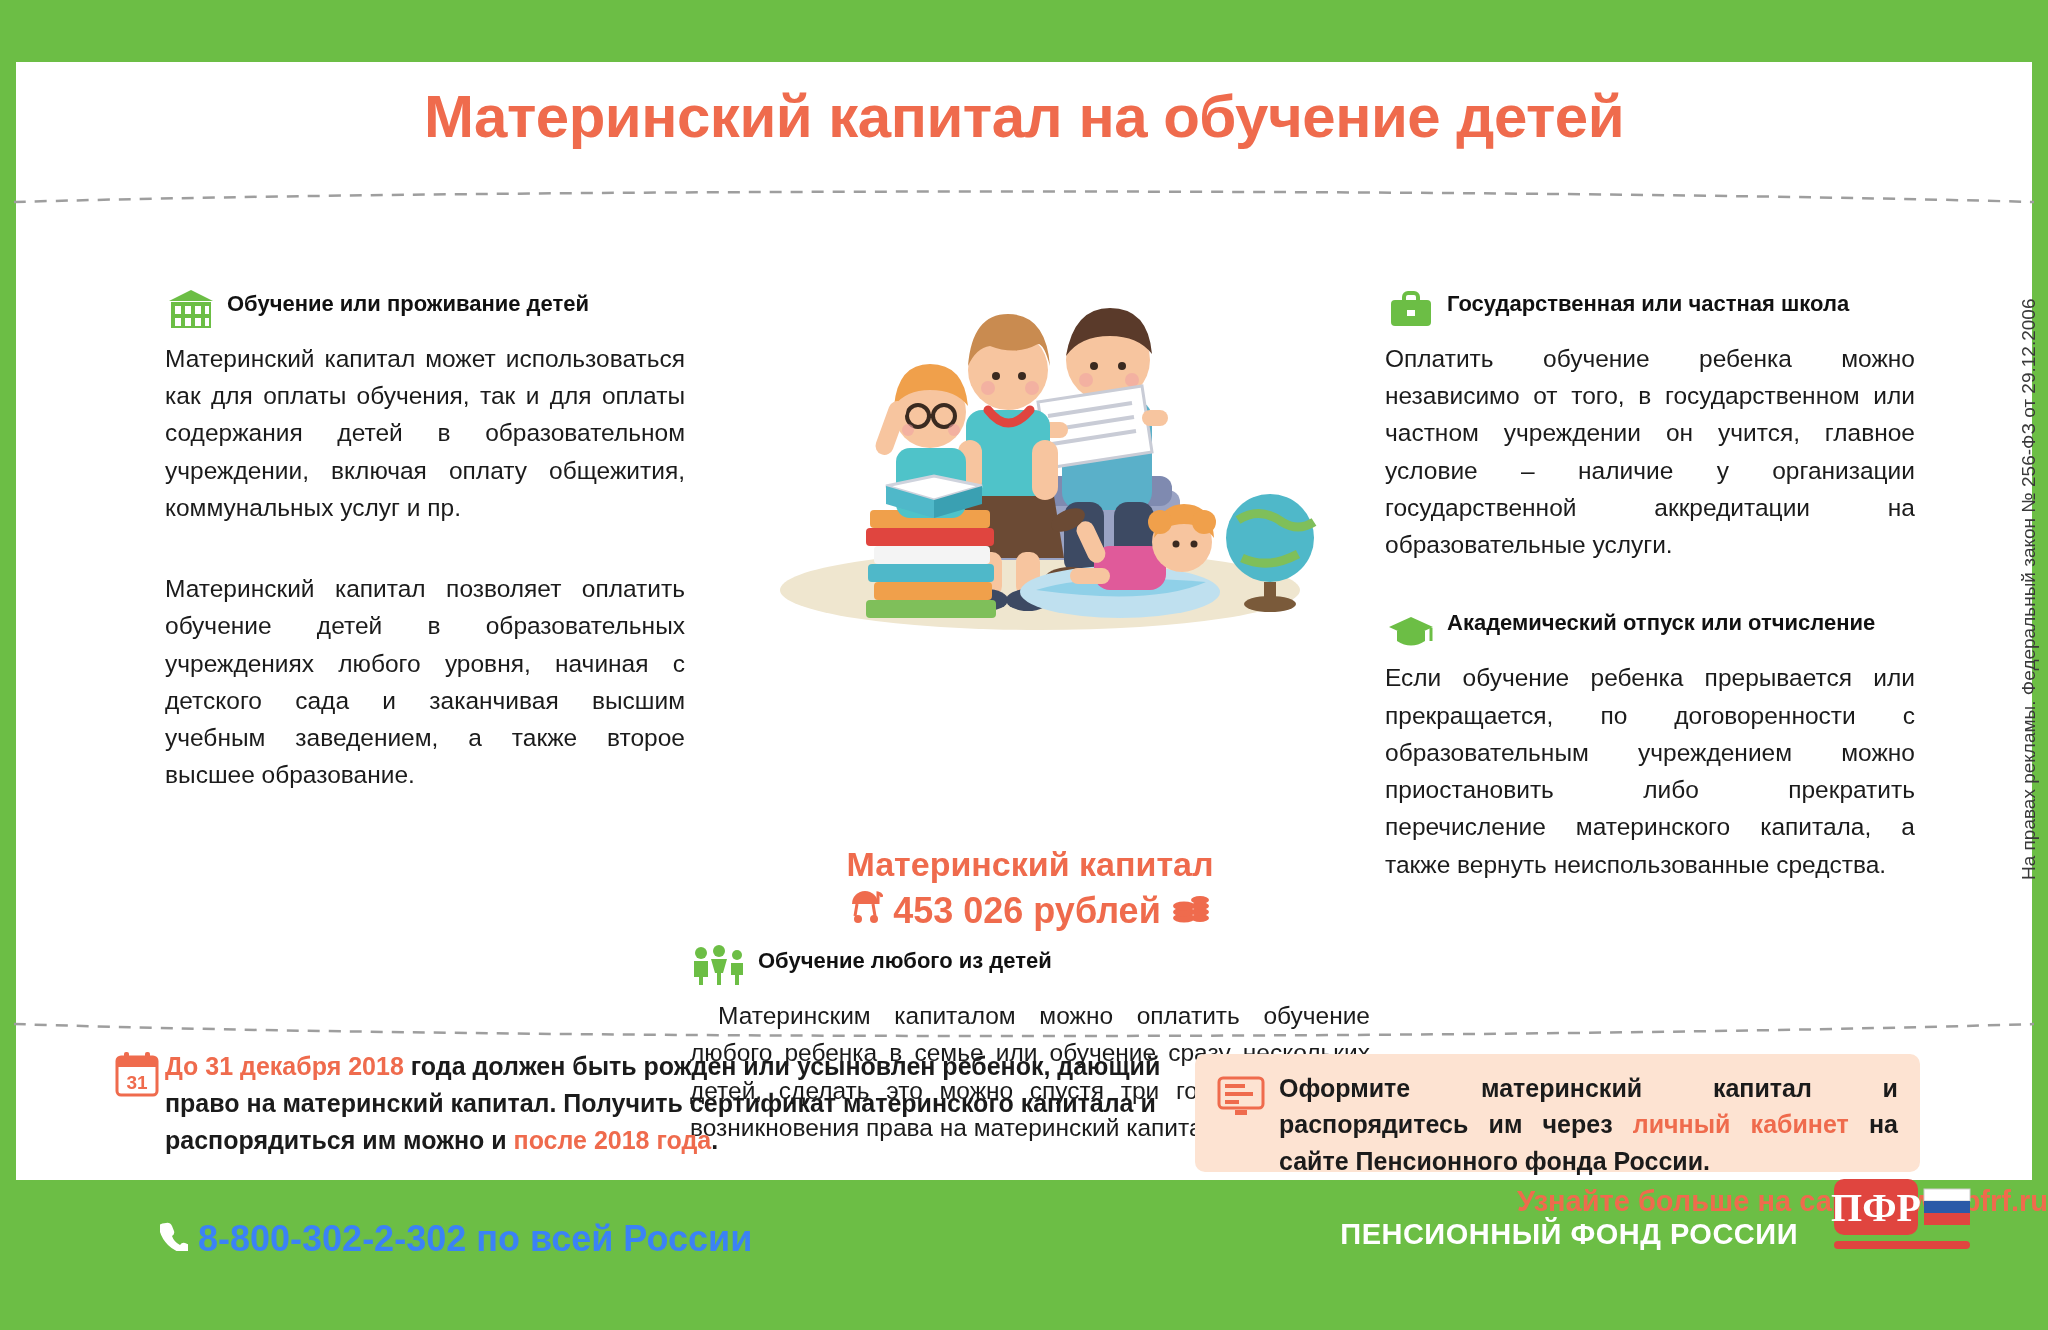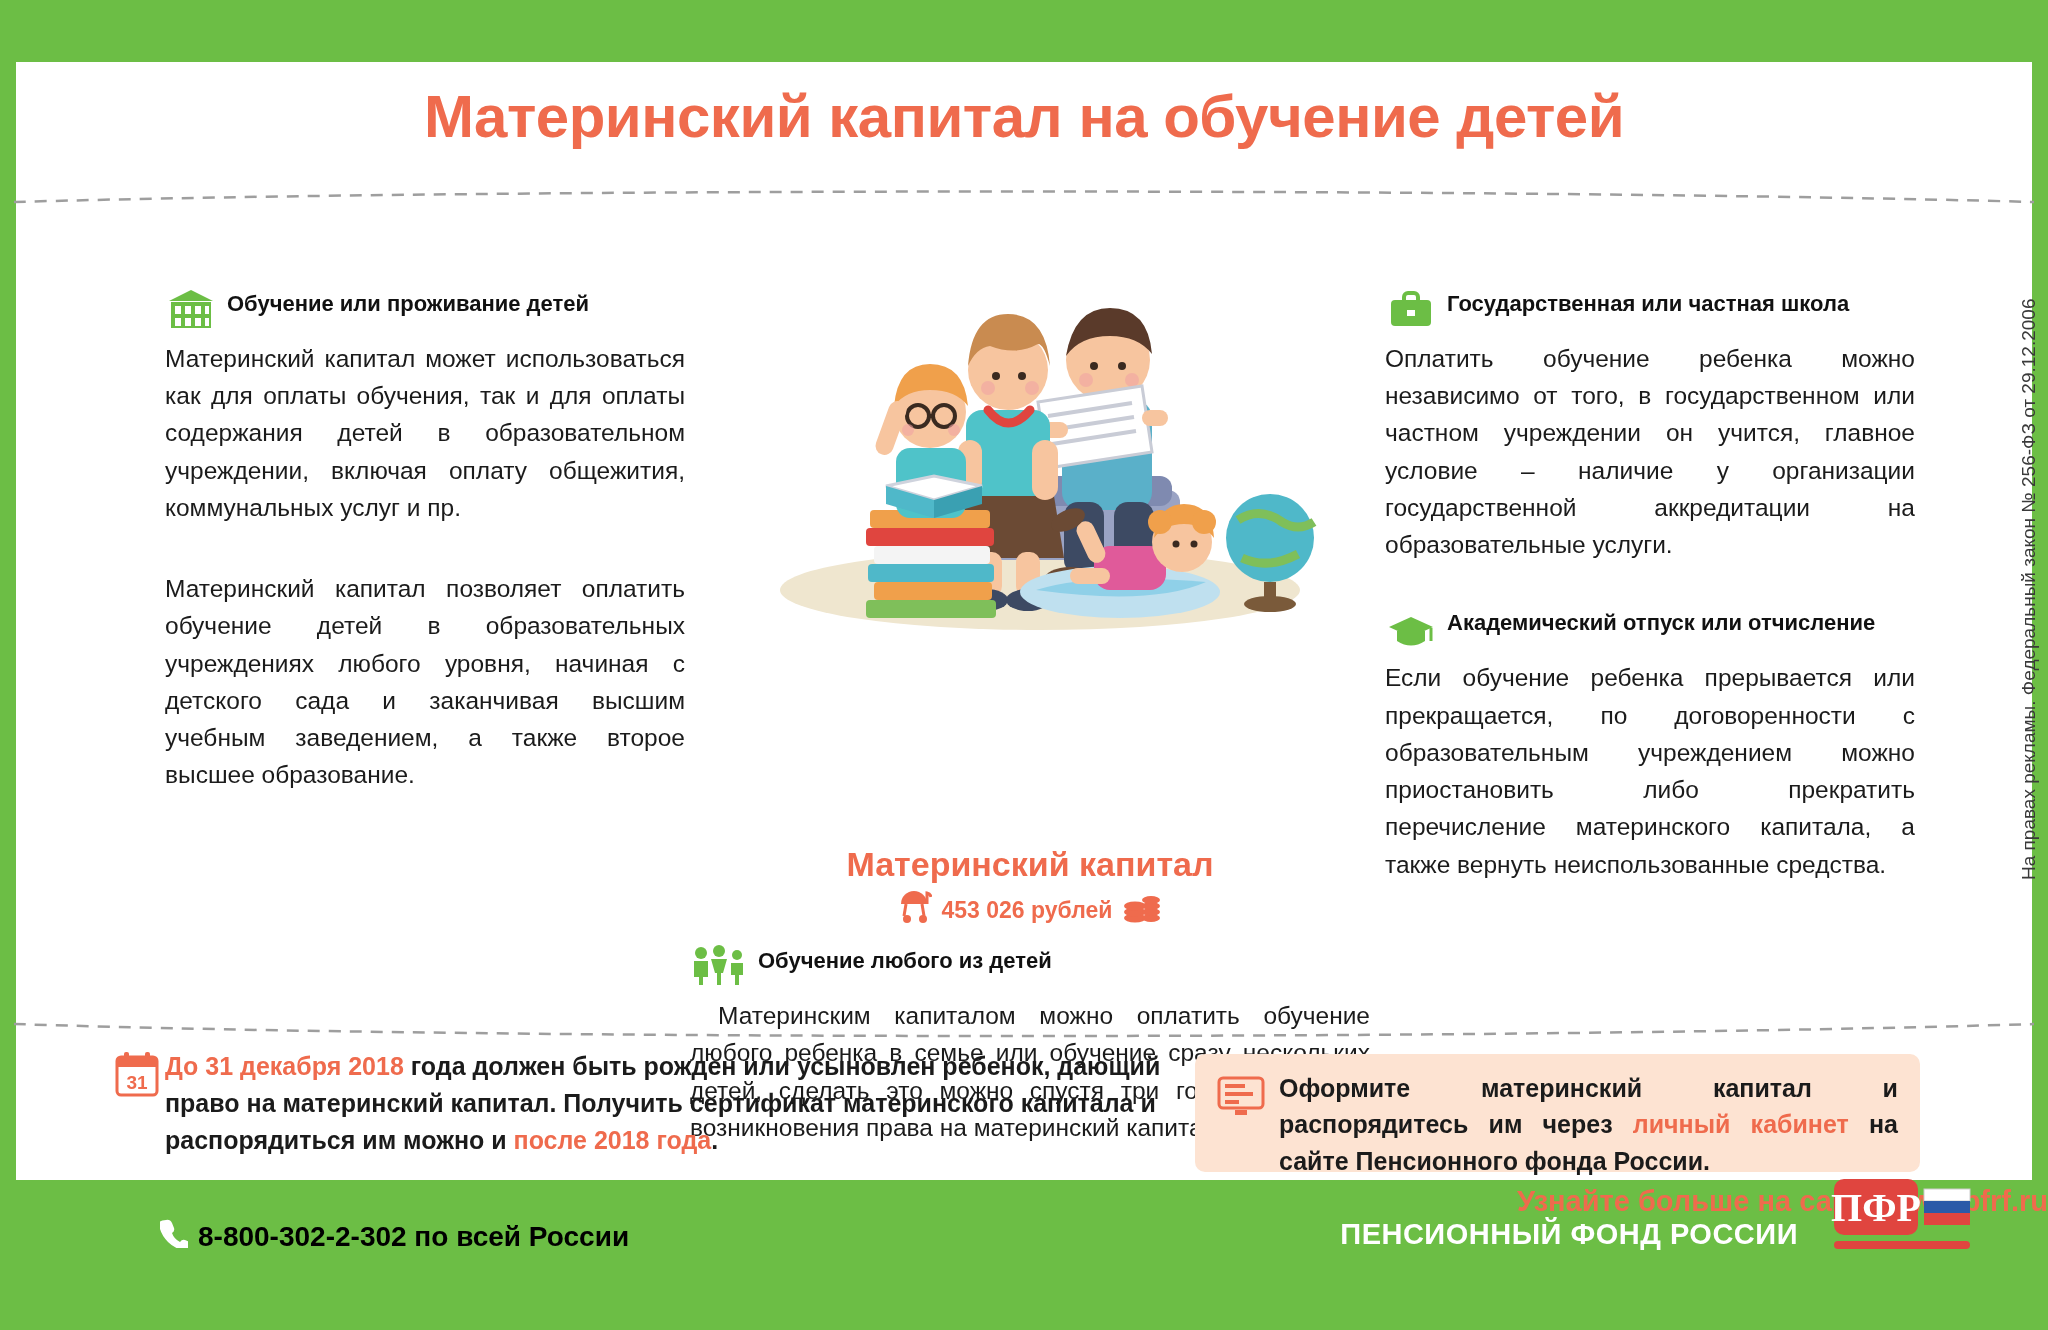--- a/index.html
+++ b/index.html
@@ -105,8 +105,8 @@
   .mk-amount {
     position: absolute; left: 0; top: 700px; width: 680px;
     text-align: center;
-    font-size: 23px; font-weight: bold; color: #ef6b4d;
-    display: flex; align-items: center; justify-content: center; gap: 10px;
+    font-size: 36px; font-weight: bold; color: #ef6b4d;
+    display: flex; align-items: flex-start; justify-content: center; gap: 10px;
   }
   .center-block {
     position: absolute; left: 0; top: 755px; width: 680px;

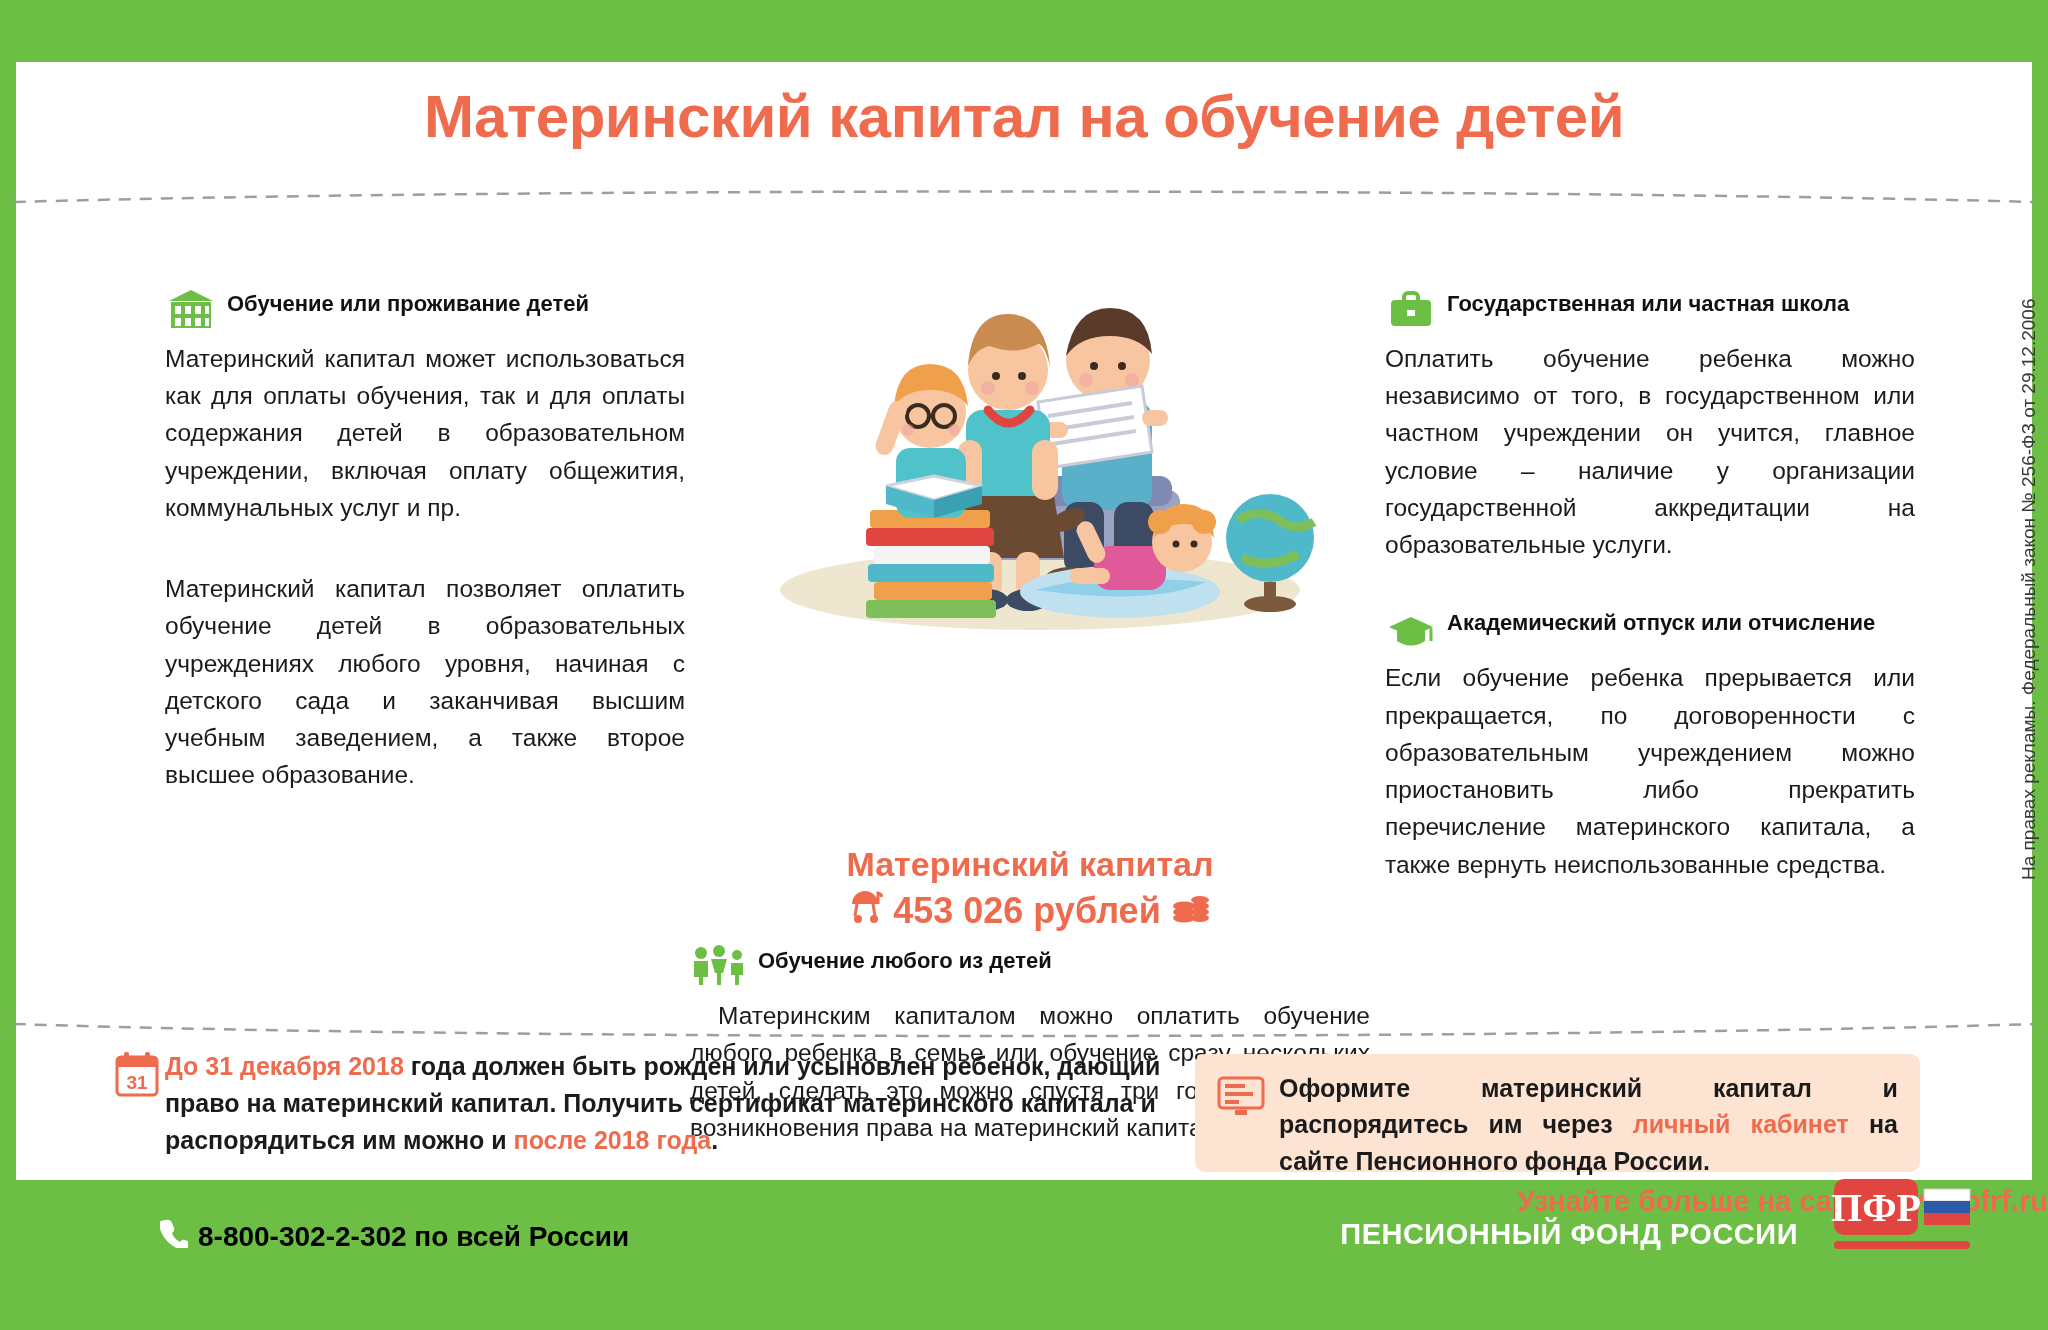--- a/index.html
+++ b/index.html
@@ -151,7 +151,7 @@
   }
   .phone {
     position: absolute; left: 160px; top: 1218px;
-    font-size: 28px; font-weight: bold; color: #000000;
+    font-size: 36px; font-weight: bold; color: #3b82f6;
     display: flex; align-items: center; gap: 10px;
   }
   .pfr-text {

